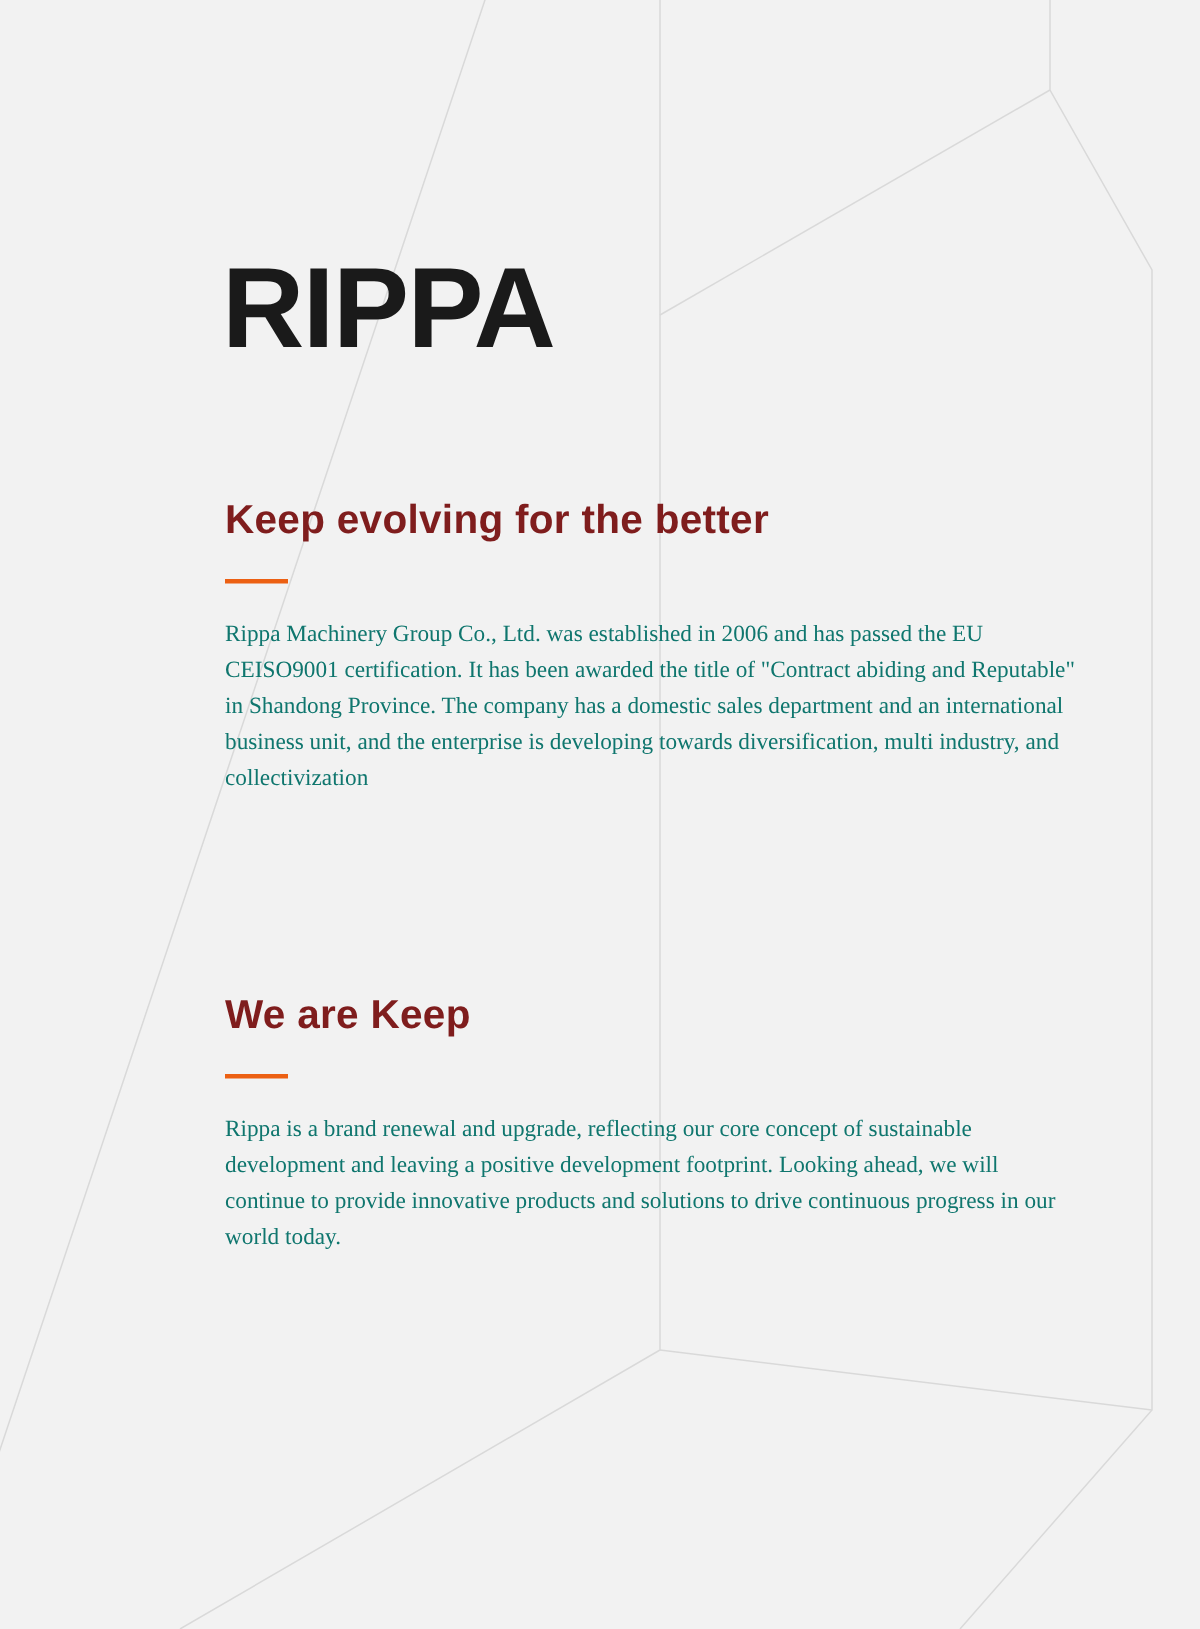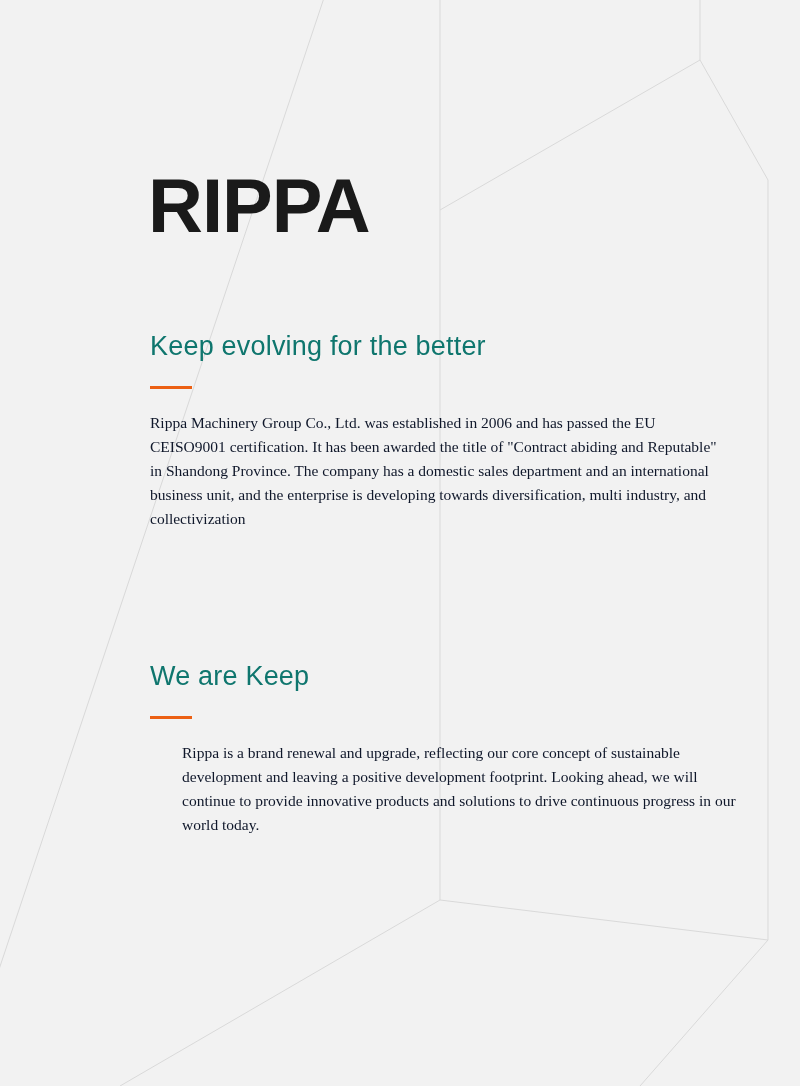--- a/index.html
+++ b/index.html
@@ -48,9 +48,9 @@
   .section-two { top: 660px; }
   .headline {
     font-family: "Liberation Sans", sans-serif;
-    font-weight: normal;
+    font-weight: bold;
     font-size: 27px;
-    color: #0f766e;
+    color: #7f1d1d;
     margin: 0;
     line-height: 1.2;
     letter-spacing: 0.2px;

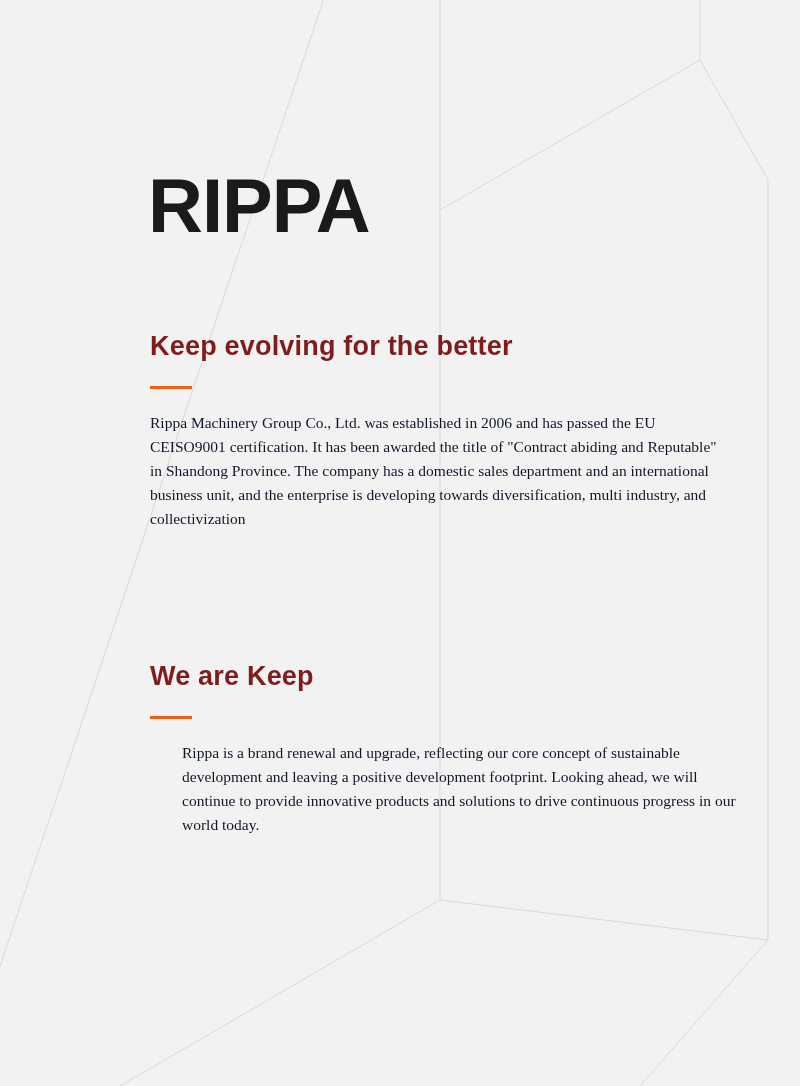--- a/index.html
+++ b/index.html
@@ -66,7 +66,7 @@
     font-family: "Liberation Serif", serif;
     font-size: 15.5px;
     line-height: 1.55;
-    color: #0f172a;
+    color: #0f766e;
     margin: 0;
     max-width: 580px;
   }

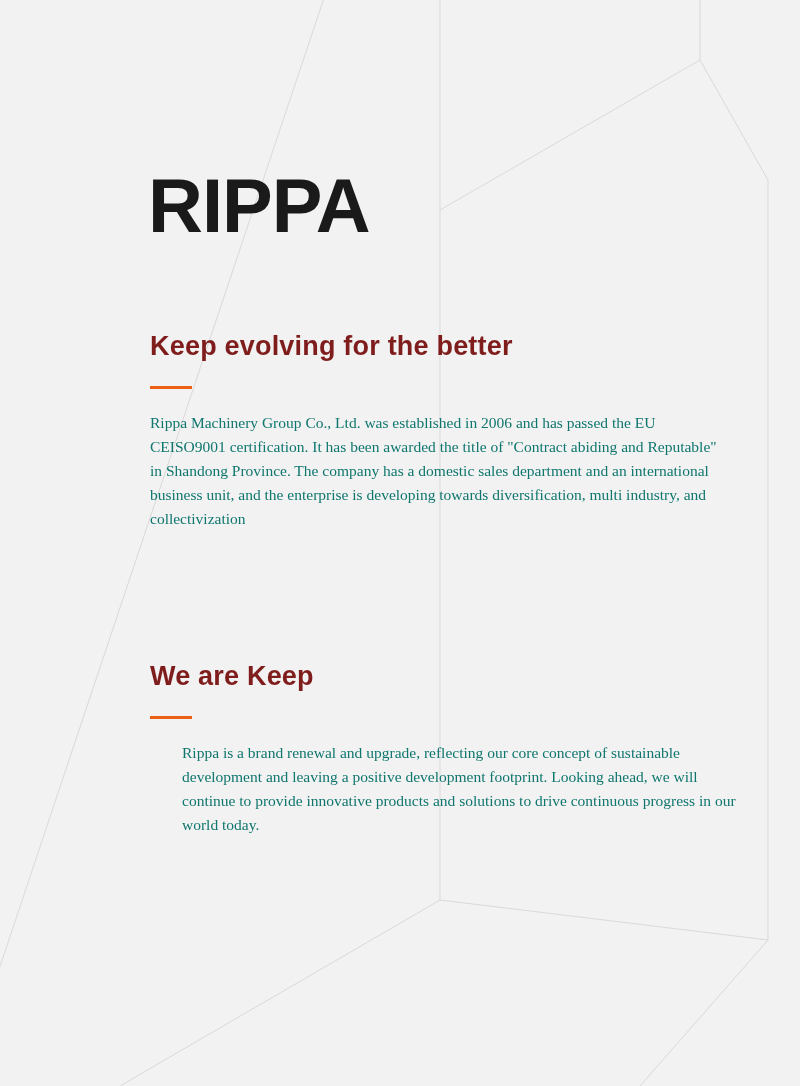--- a/index.html
+++ b/index.html
@@ -72,7 +72,6 @@
   }
   .section-two .body-text {
     max-width: 560px;
-    margin-left: 32px;
   }
 </style>
 </head>

